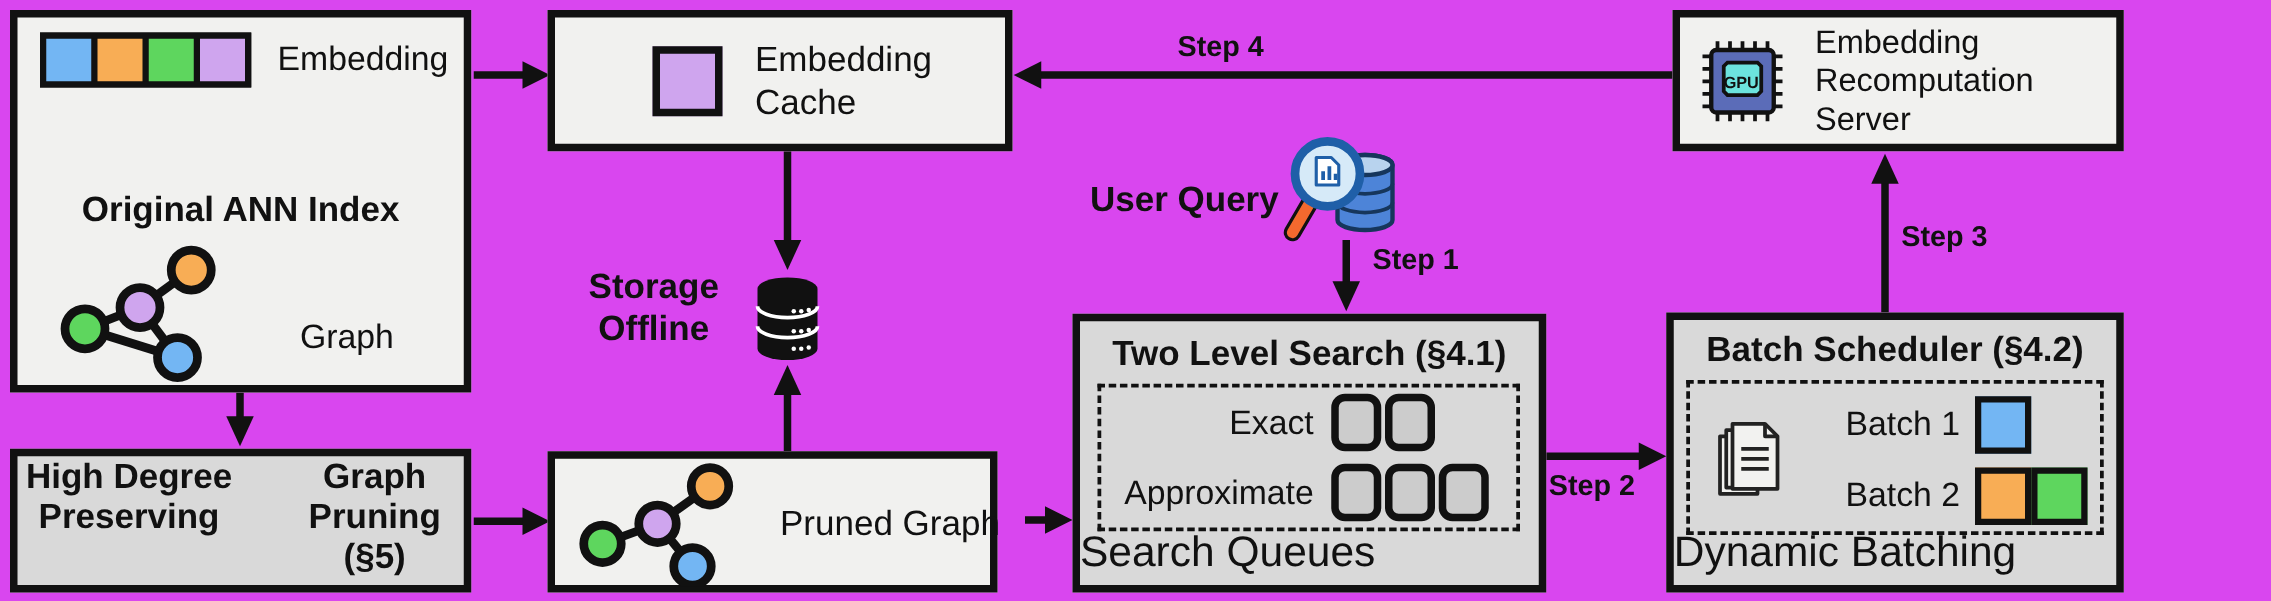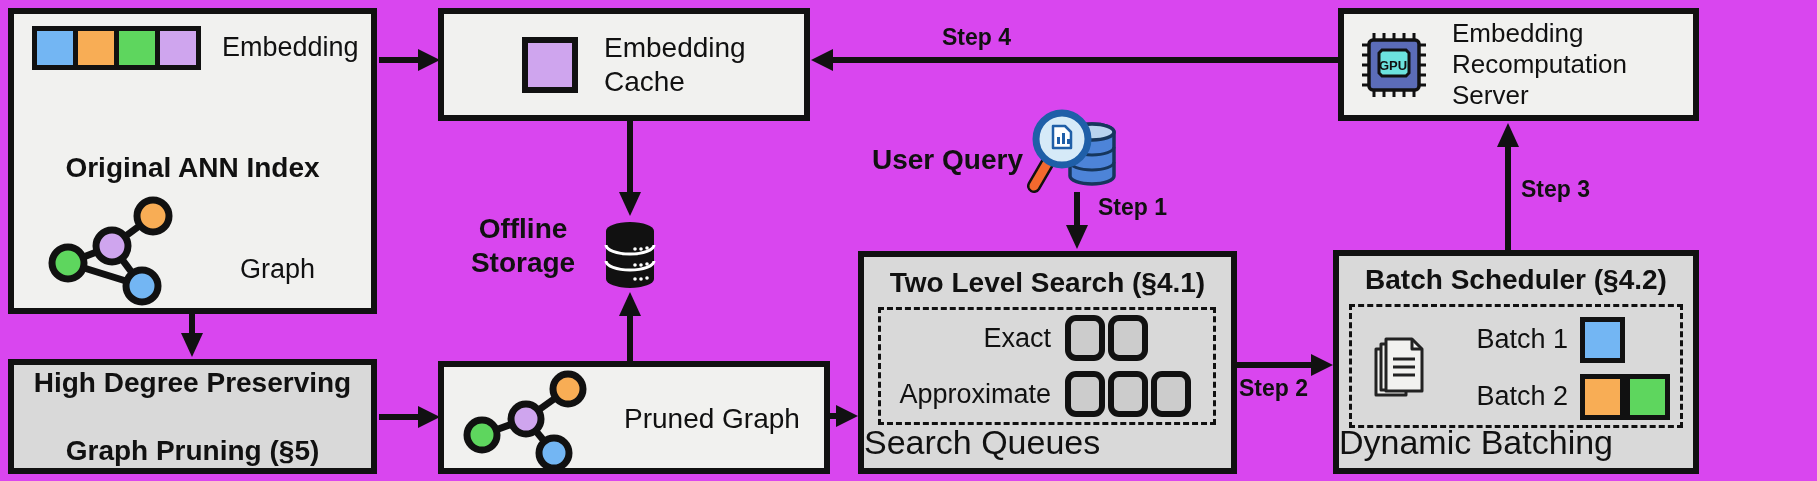--- a/index.html
+++ b/index.html
@@ -123,8 +123,8 @@
   </div>
 
   <div class="lbl t28 bold" style="left:448px;top:212px;width:150px;text-align:center;line-height:1.22;">
+    <div>Storage</div>
     <div>Offline</div>
-    <div>Storage</div>
   </div>
   <svg class="lbl" style="left:602px;top:220px;" width="56" height="70" viewBox="0 0 56 70">
     <path d="M4,11 a24,9 0 0,1 48,0 v48 a24,9 0 0,1 -48,0 z" fill="#111"></path>

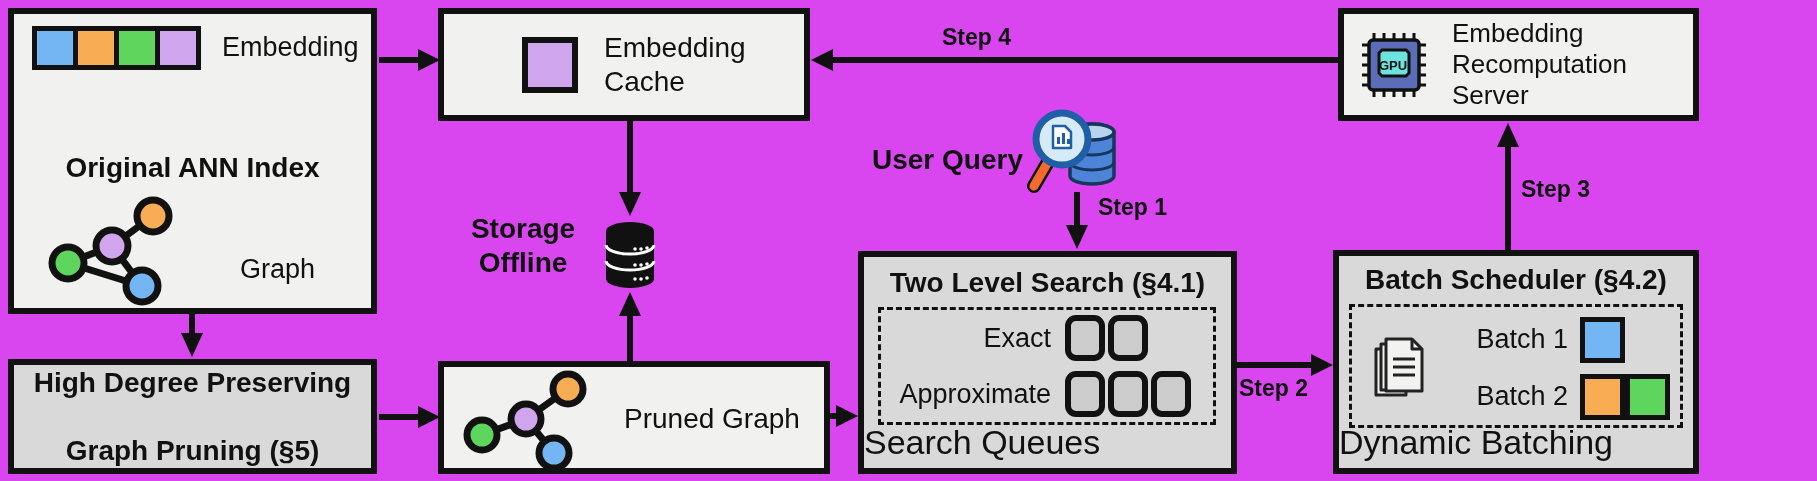--- a/index.html
+++ b/index.html
@@ -33,7 +33,7 @@
   .bsquares{display:flex;width:94px;}
   .bsq{width:45px;height:46px;border:5px solid #111;box-sizing:border-box;}
   .caption{position:absolute;left:0;right:0;bottom:6px;text-align:left;font-size:34px;}
-  .center-col{display:flex;flex-direction:column;justify-content:center;text-align:center;gap:36px;}
+  .center-col{display:flex;flex-direction:row;justify-content:center;text-align:center;gap:36px;}
 </style>
 </head>
 <body>

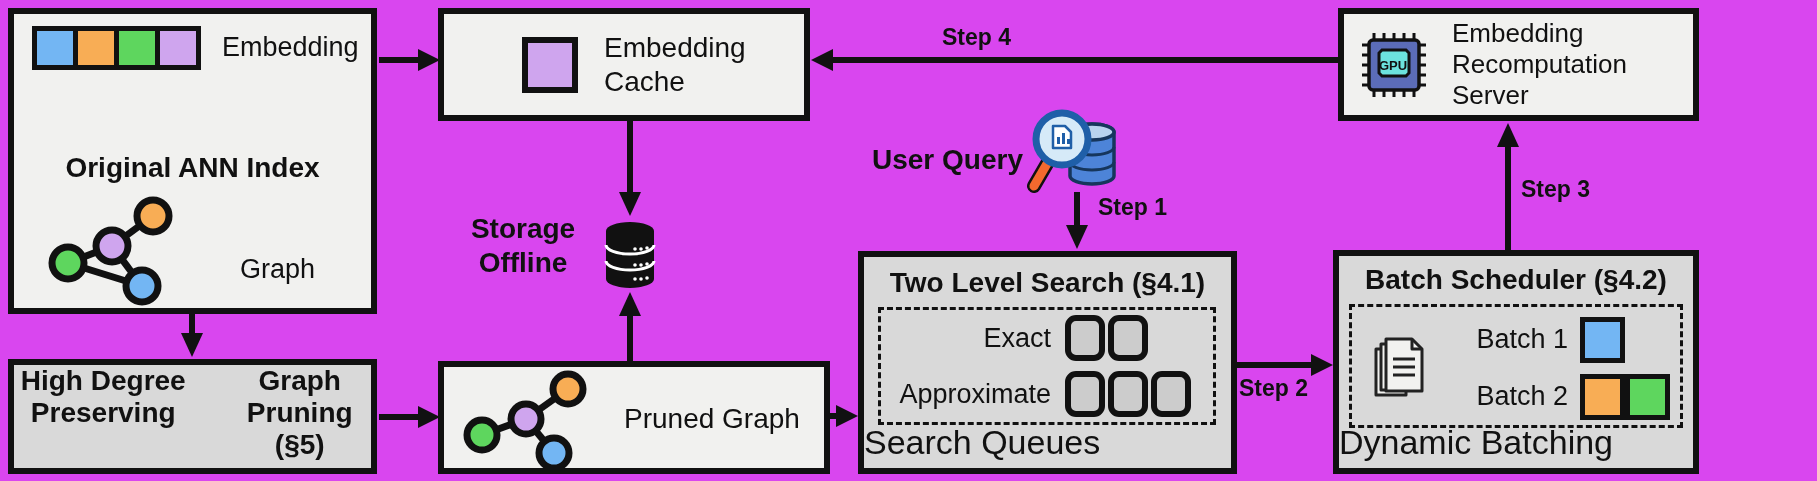--- a/index.html
+++ b/index.html
@@ -145,7 +145,7 @@
     </g>
   </svg>
 
-  <div class="box light" style="left:438px;top:361px;width:392px;height:113px;">
+  <div class="box light" style="left:438px;top:361px;width:360px;height:113px;">
     <svg style="position:absolute;left:14px;top:2px;" width="155" height="100" viewBox="0 0 155 100">
       <g stroke="#111" stroke-width="7">
         <line x1="68" y1="50" x2="110" y2="20"></line>

